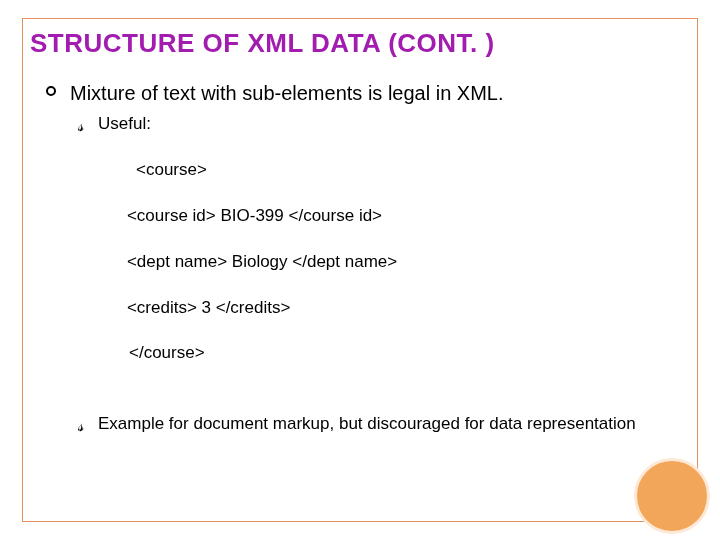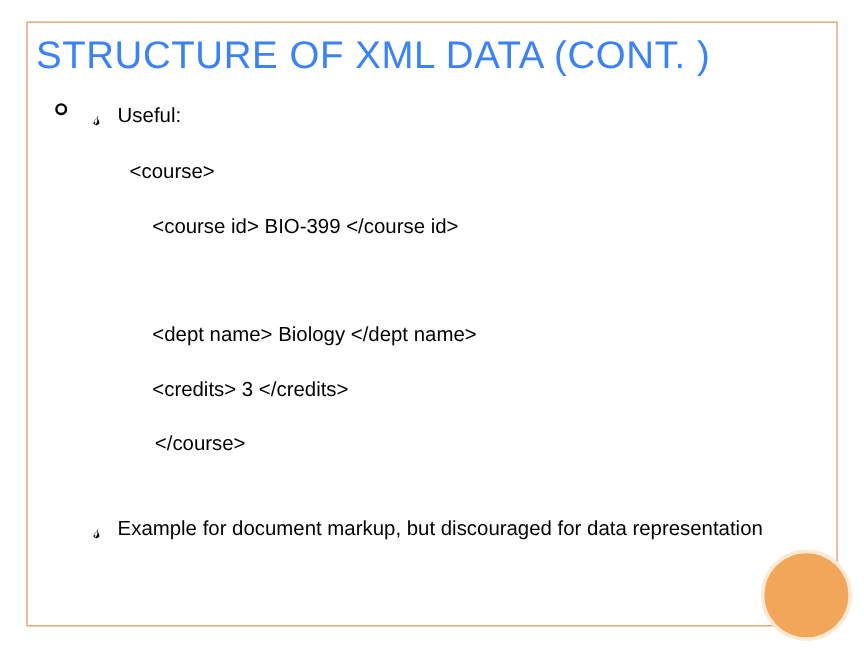--- a/index.html
+++ b/index.html
@@ -22,10 +22,10 @@
     position: absolute;
     left: 30px;
     top: 28px;
-    font-size: 32px;
+    font-size: 26px;
     letter-spacing: 0.5px;
-    color: #3b82f6;
-    font-weight: 400;
+    color: #a21caf;
+    font-weight: 700;
   }
   .body {
     position: absolute;

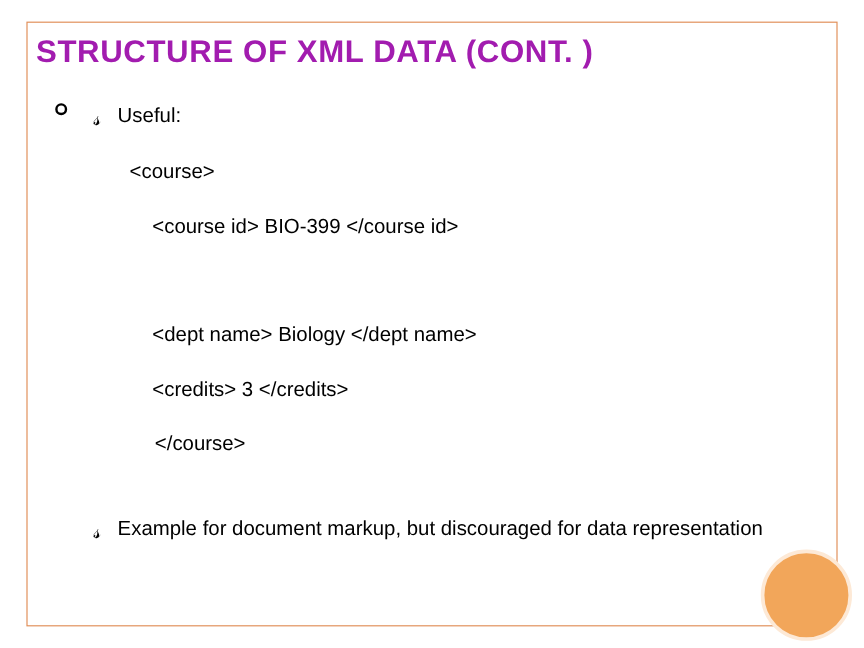--- a/index.html
+++ b/index.html
@@ -96,6 +96,7 @@
 
     <div class="lvl1">
       <span class="bullet1"></span>
+      <span>Mixture of text with sub-elements is legal in XML.</span>
     </div>
 
     <div class="lvl2-wrap">

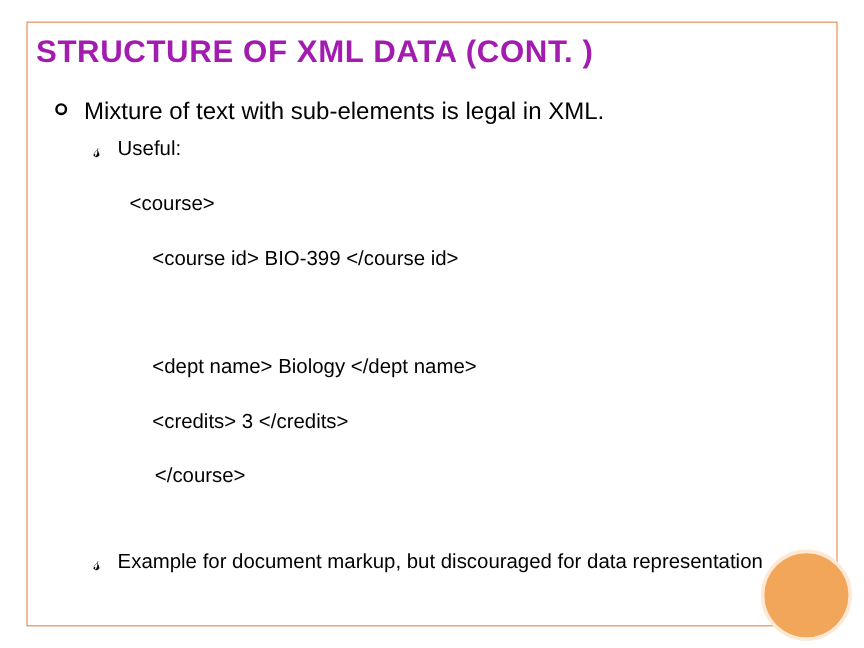--- a/index.html
+++ b/index.html
@@ -107,7 +107,7 @@
       </div>
 
       <div class="code">
-<span style="display: block;">&lt;course&gt;</span>
+<span style="display: block; margin-left: 28px;">&lt;course&gt;</span>
 <span style="display: block;">    &lt;course id&gt; BIO-399 &lt;/course id&gt;</span>
 <span style="display: block; margin-top: 44px;">    &lt;dept name&gt; Biology &lt;/dept name&gt;</span>
 <span style="display: block;">    &lt;credits&gt; 3 &lt;/credits&gt;</span>

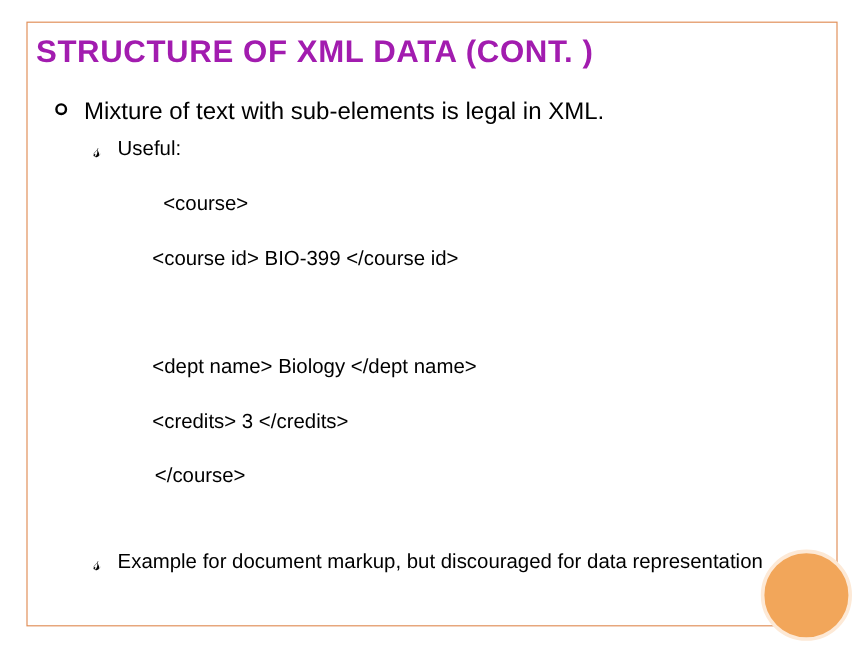--- a/index.html
+++ b/index.html
@@ -109,7 +109,7 @@
       <div class="code">
 <span style="display: block; margin-left: 28px;">&lt;course&gt;</span>
 <span style="display: block;">    &lt;course id&gt; BIO-399 &lt;/course id&gt;</span>
-<span style="display: block; margin-top: 44px;">    &lt;dept name&gt; Biology &lt;/dept name&gt;</span>
+<span style="display: block;">    &lt;dept name&gt; Biology &lt;/dept name&gt;</span>
 <span style="display: block;">    &lt;credits&gt; 3 &lt;/credits&gt;</span>
 <span style="display: block; margin-left: 21px;">&lt;/course&gt;</span>
       </div>

